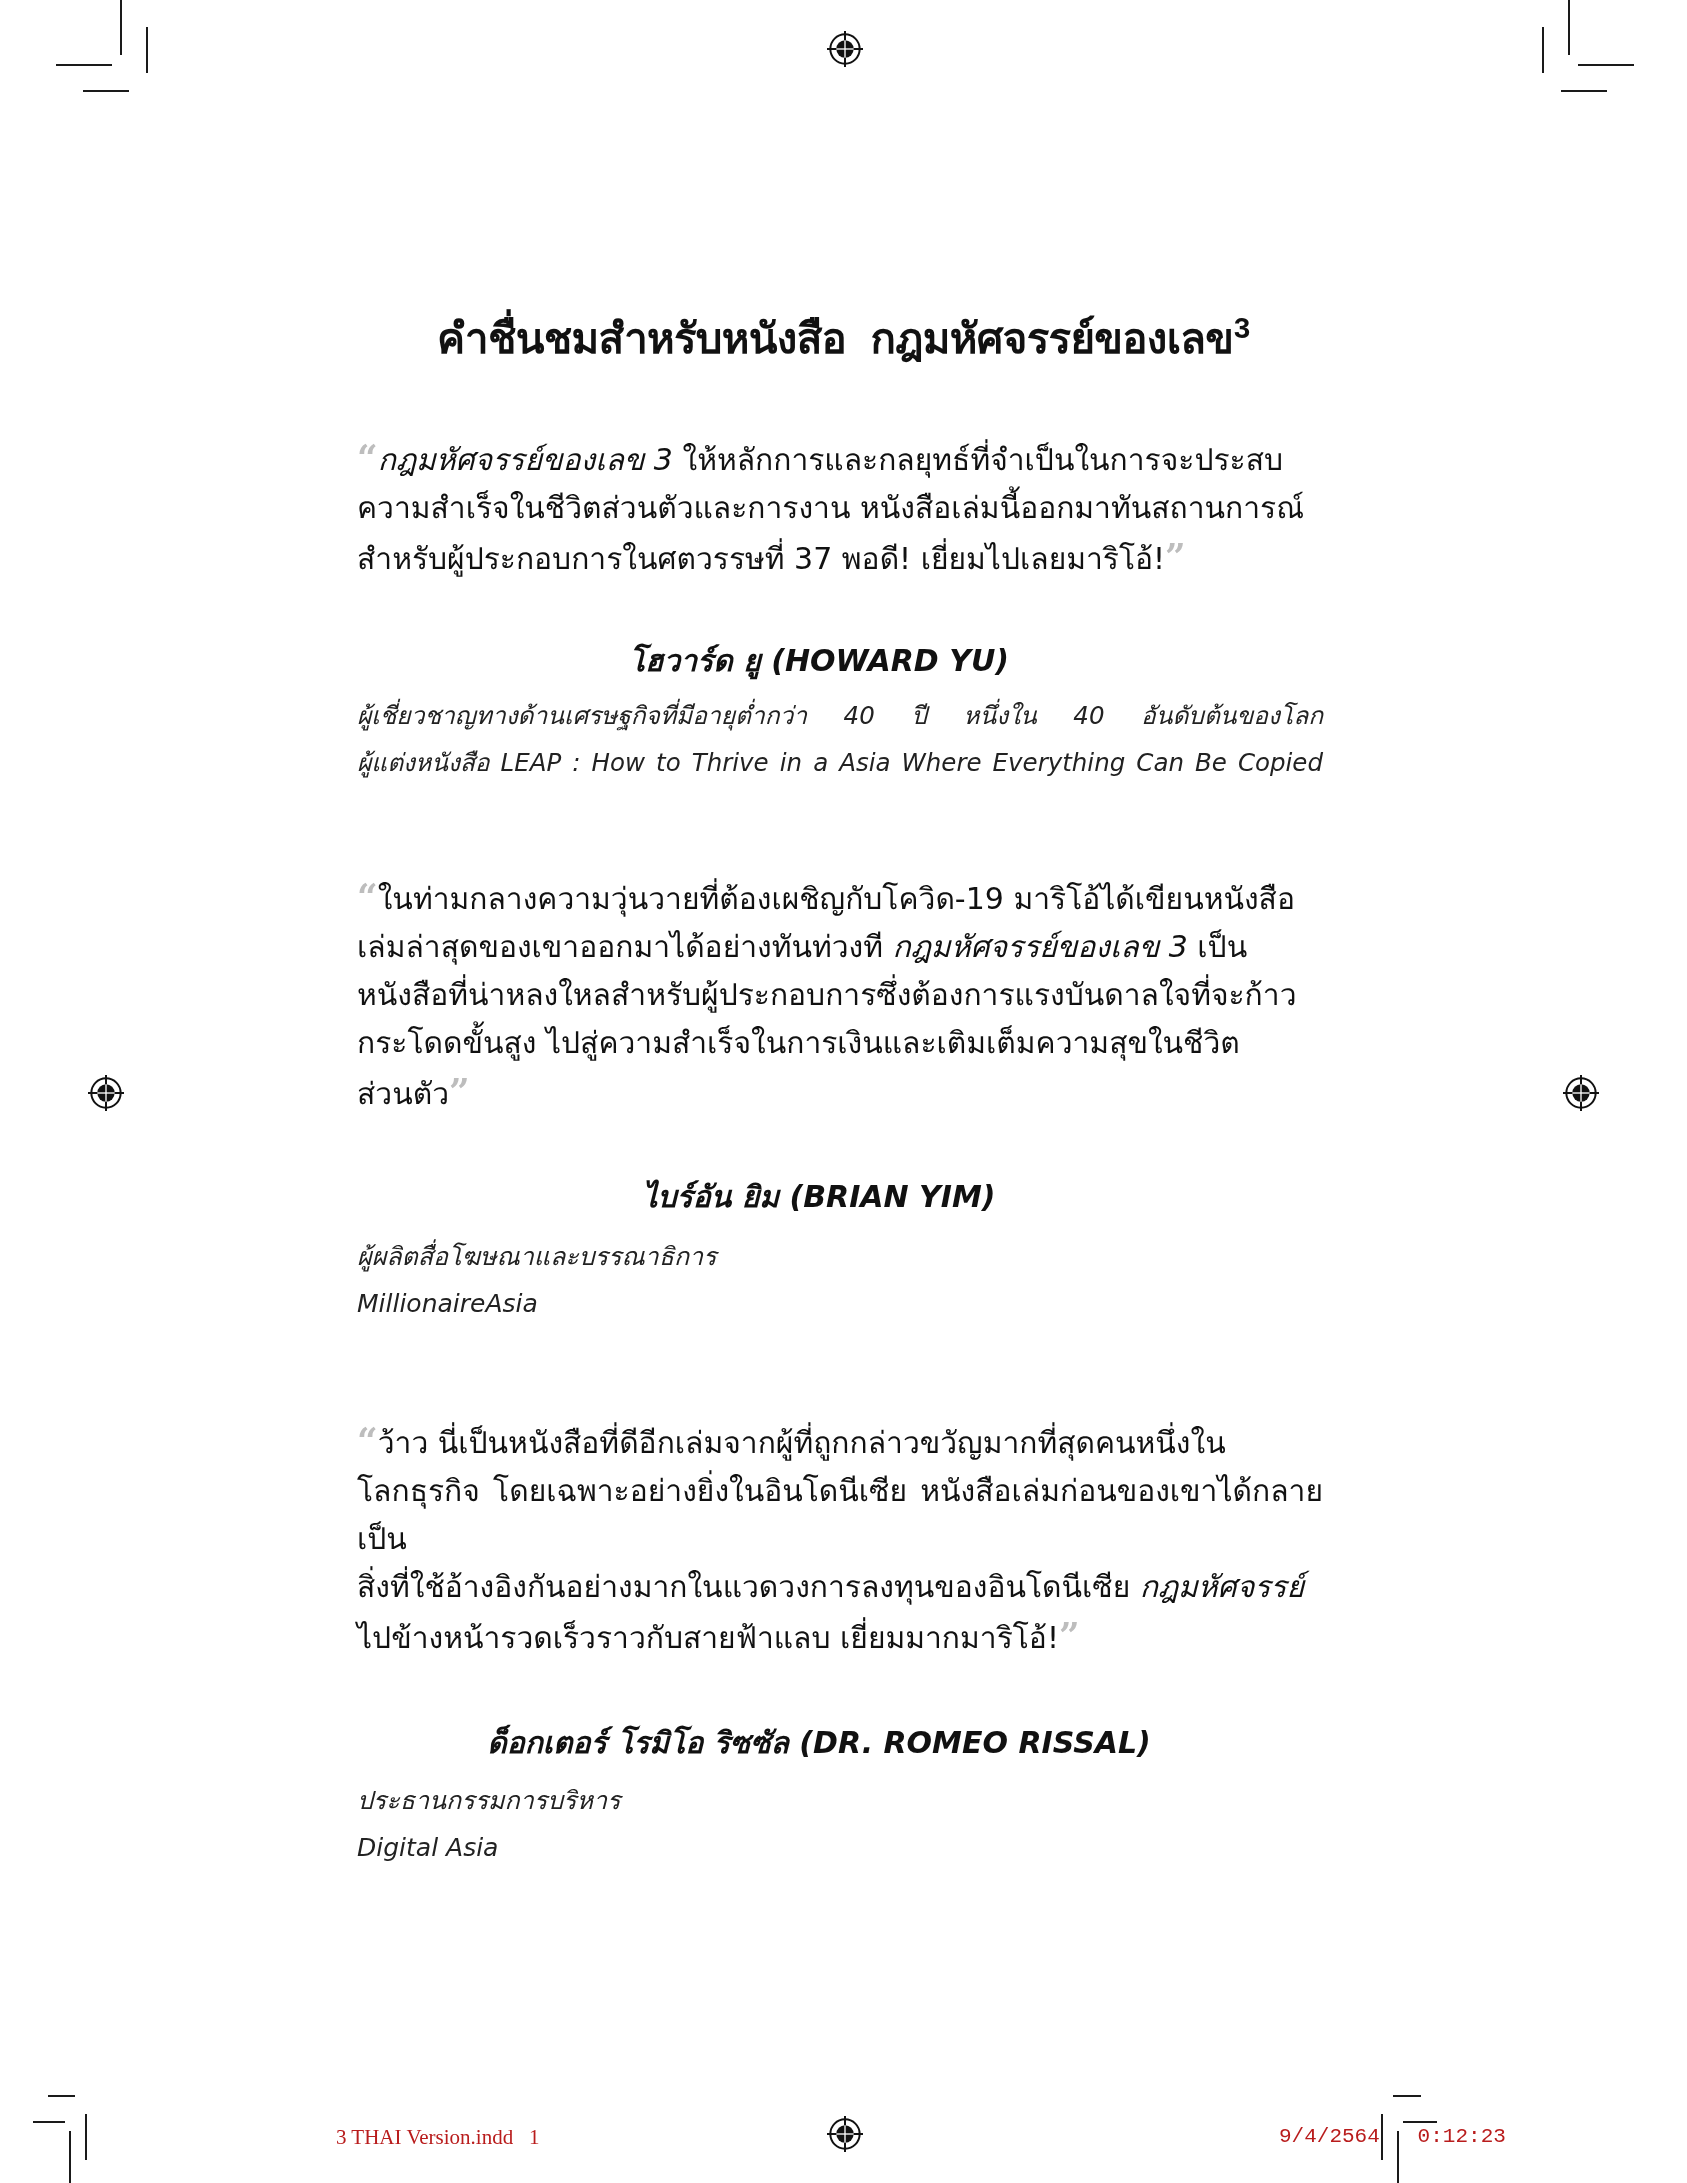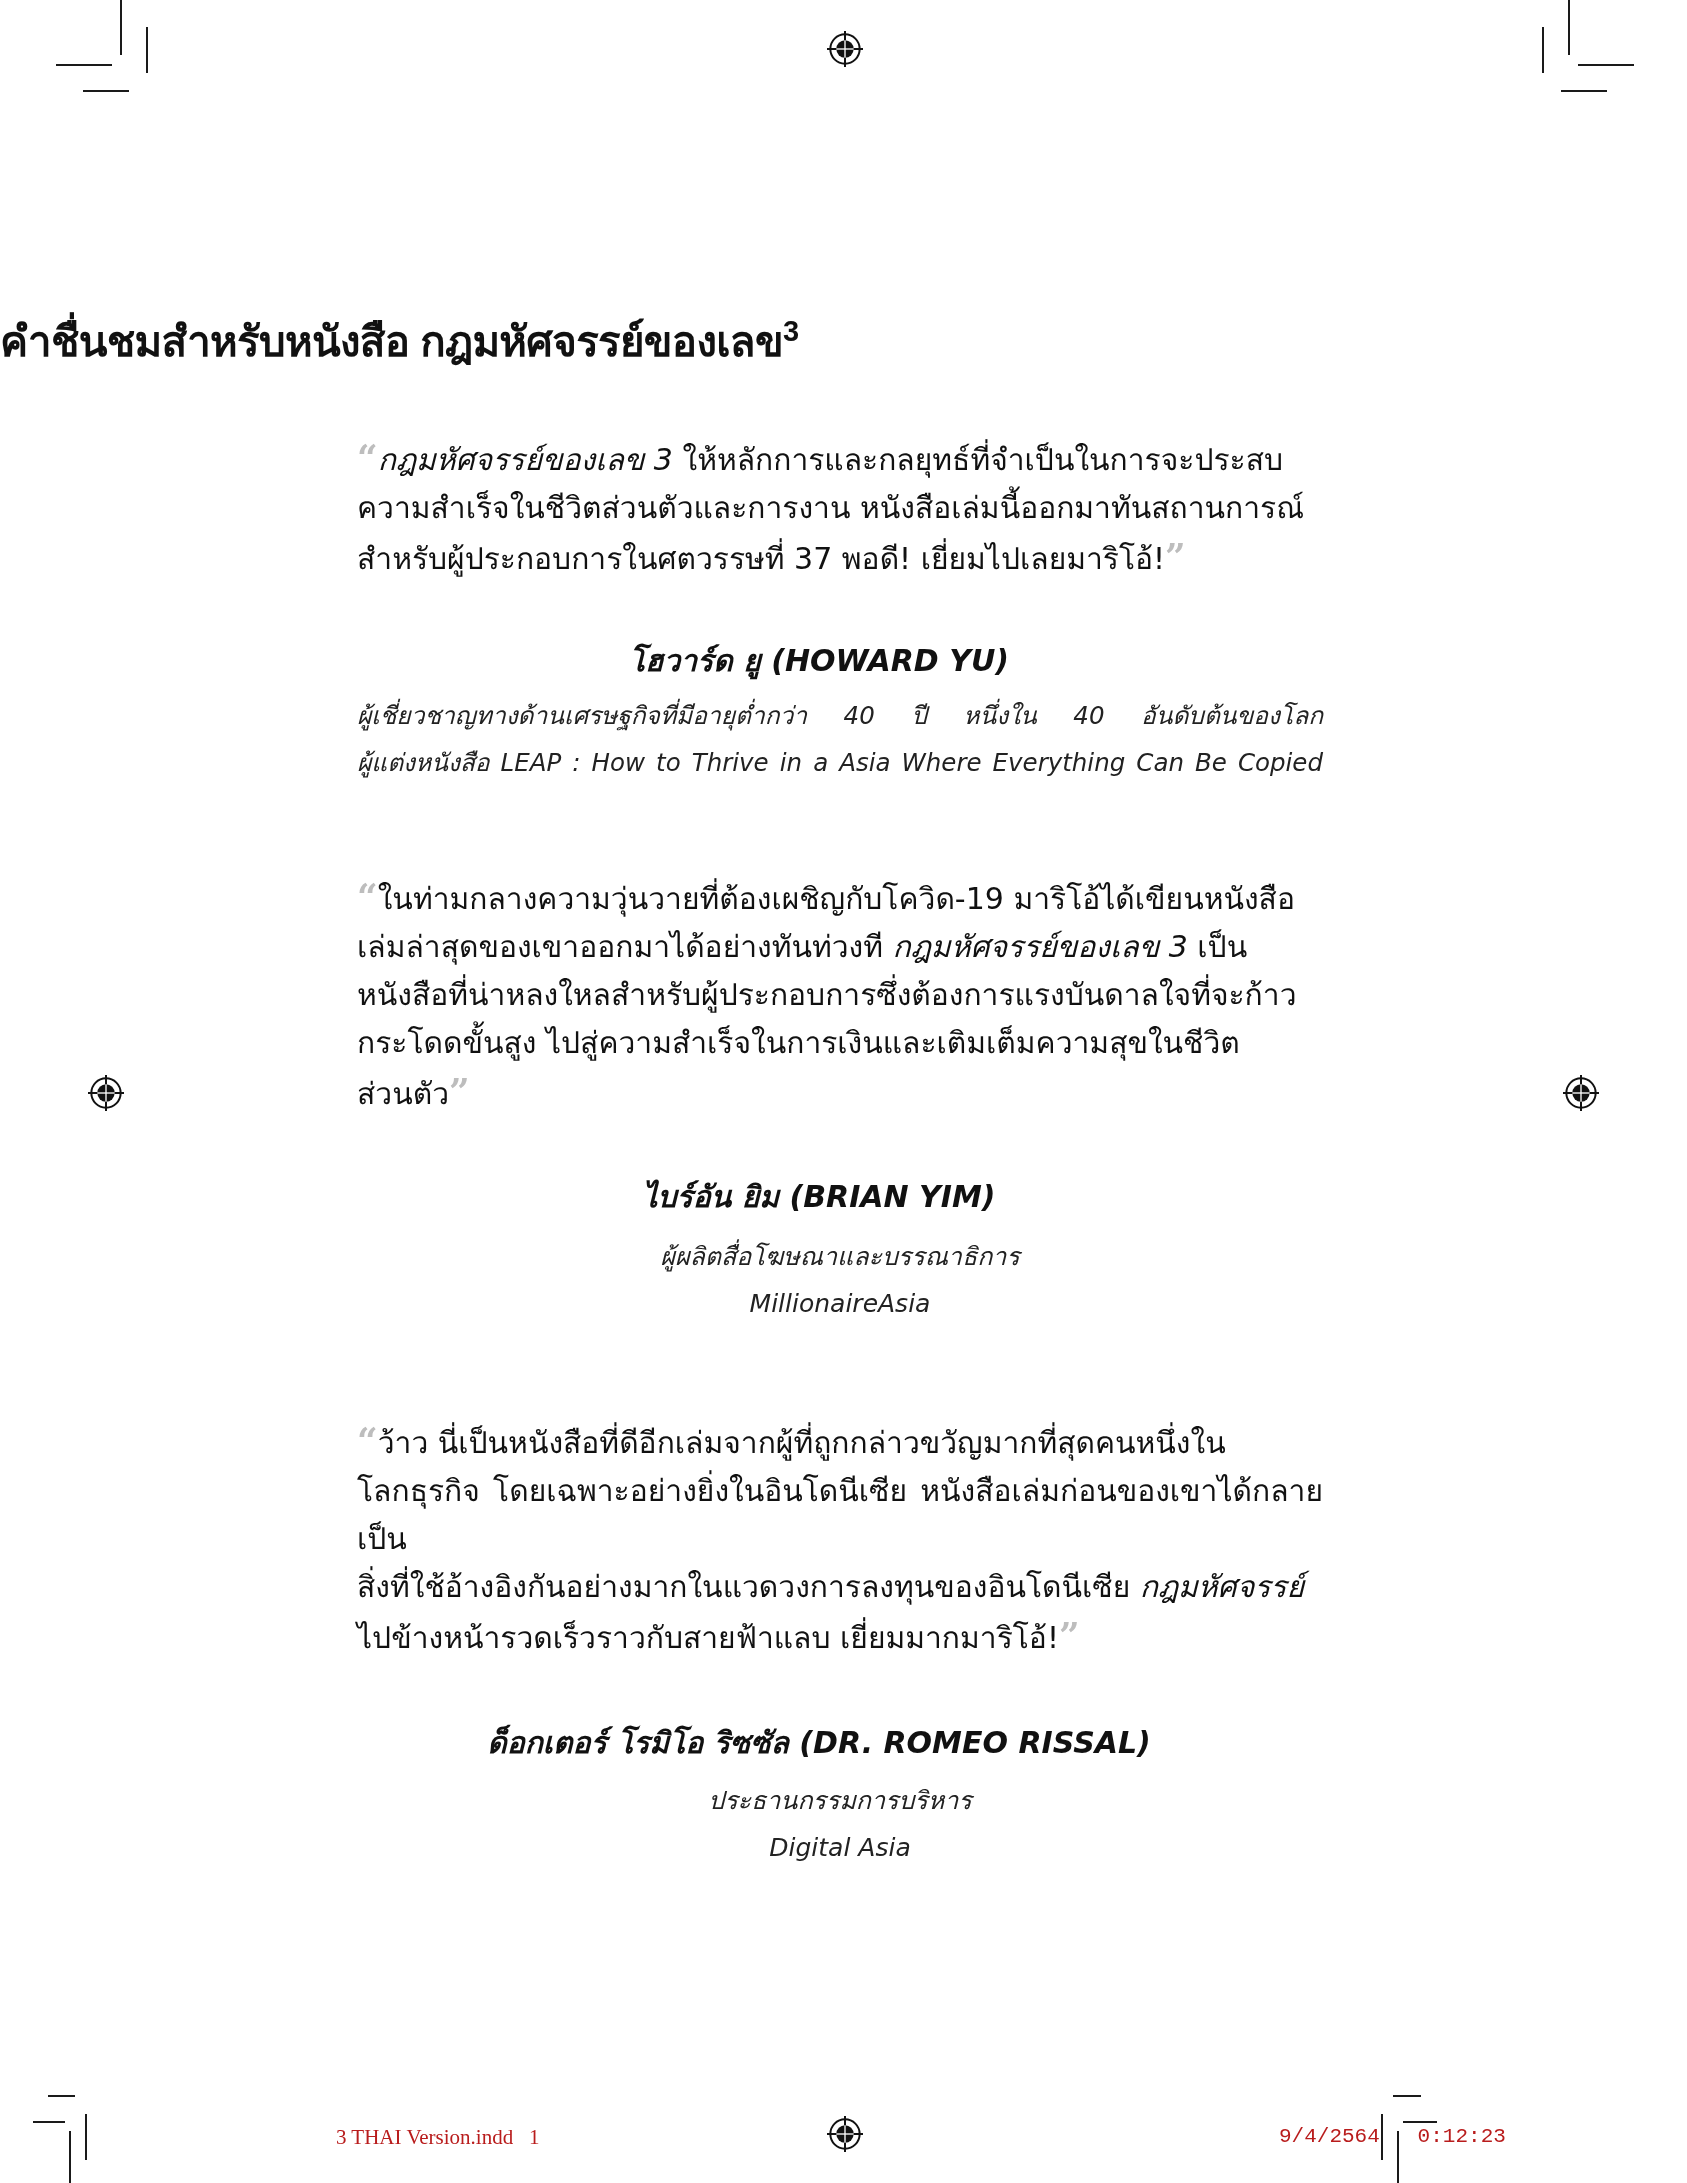--- a/index.html
+++ b/index.html
@@ -7,8 +7,8 @@
   .mark { position: absolute; background: #1a1a1a; }
   .reg { position: absolute; width: 40px; height: 40px; }
   .page-title {
-    position: absolute; left: 0; width: 1687px; top: 301px; 
-    font-family: Liberation Sans, sans-serif; font-size: 42px; line-height: 60px; color: #111;
+    position: absolute; left: 0; width: 1687px; top: 301px; text-align: center;
+    font-family: Liberation Mono, monospace; font-size: 42px; line-height: 60px; color: #111;
     letter-spacing: -0.7px;
   }
   .page-title .t-bold { font-weight: bold; }

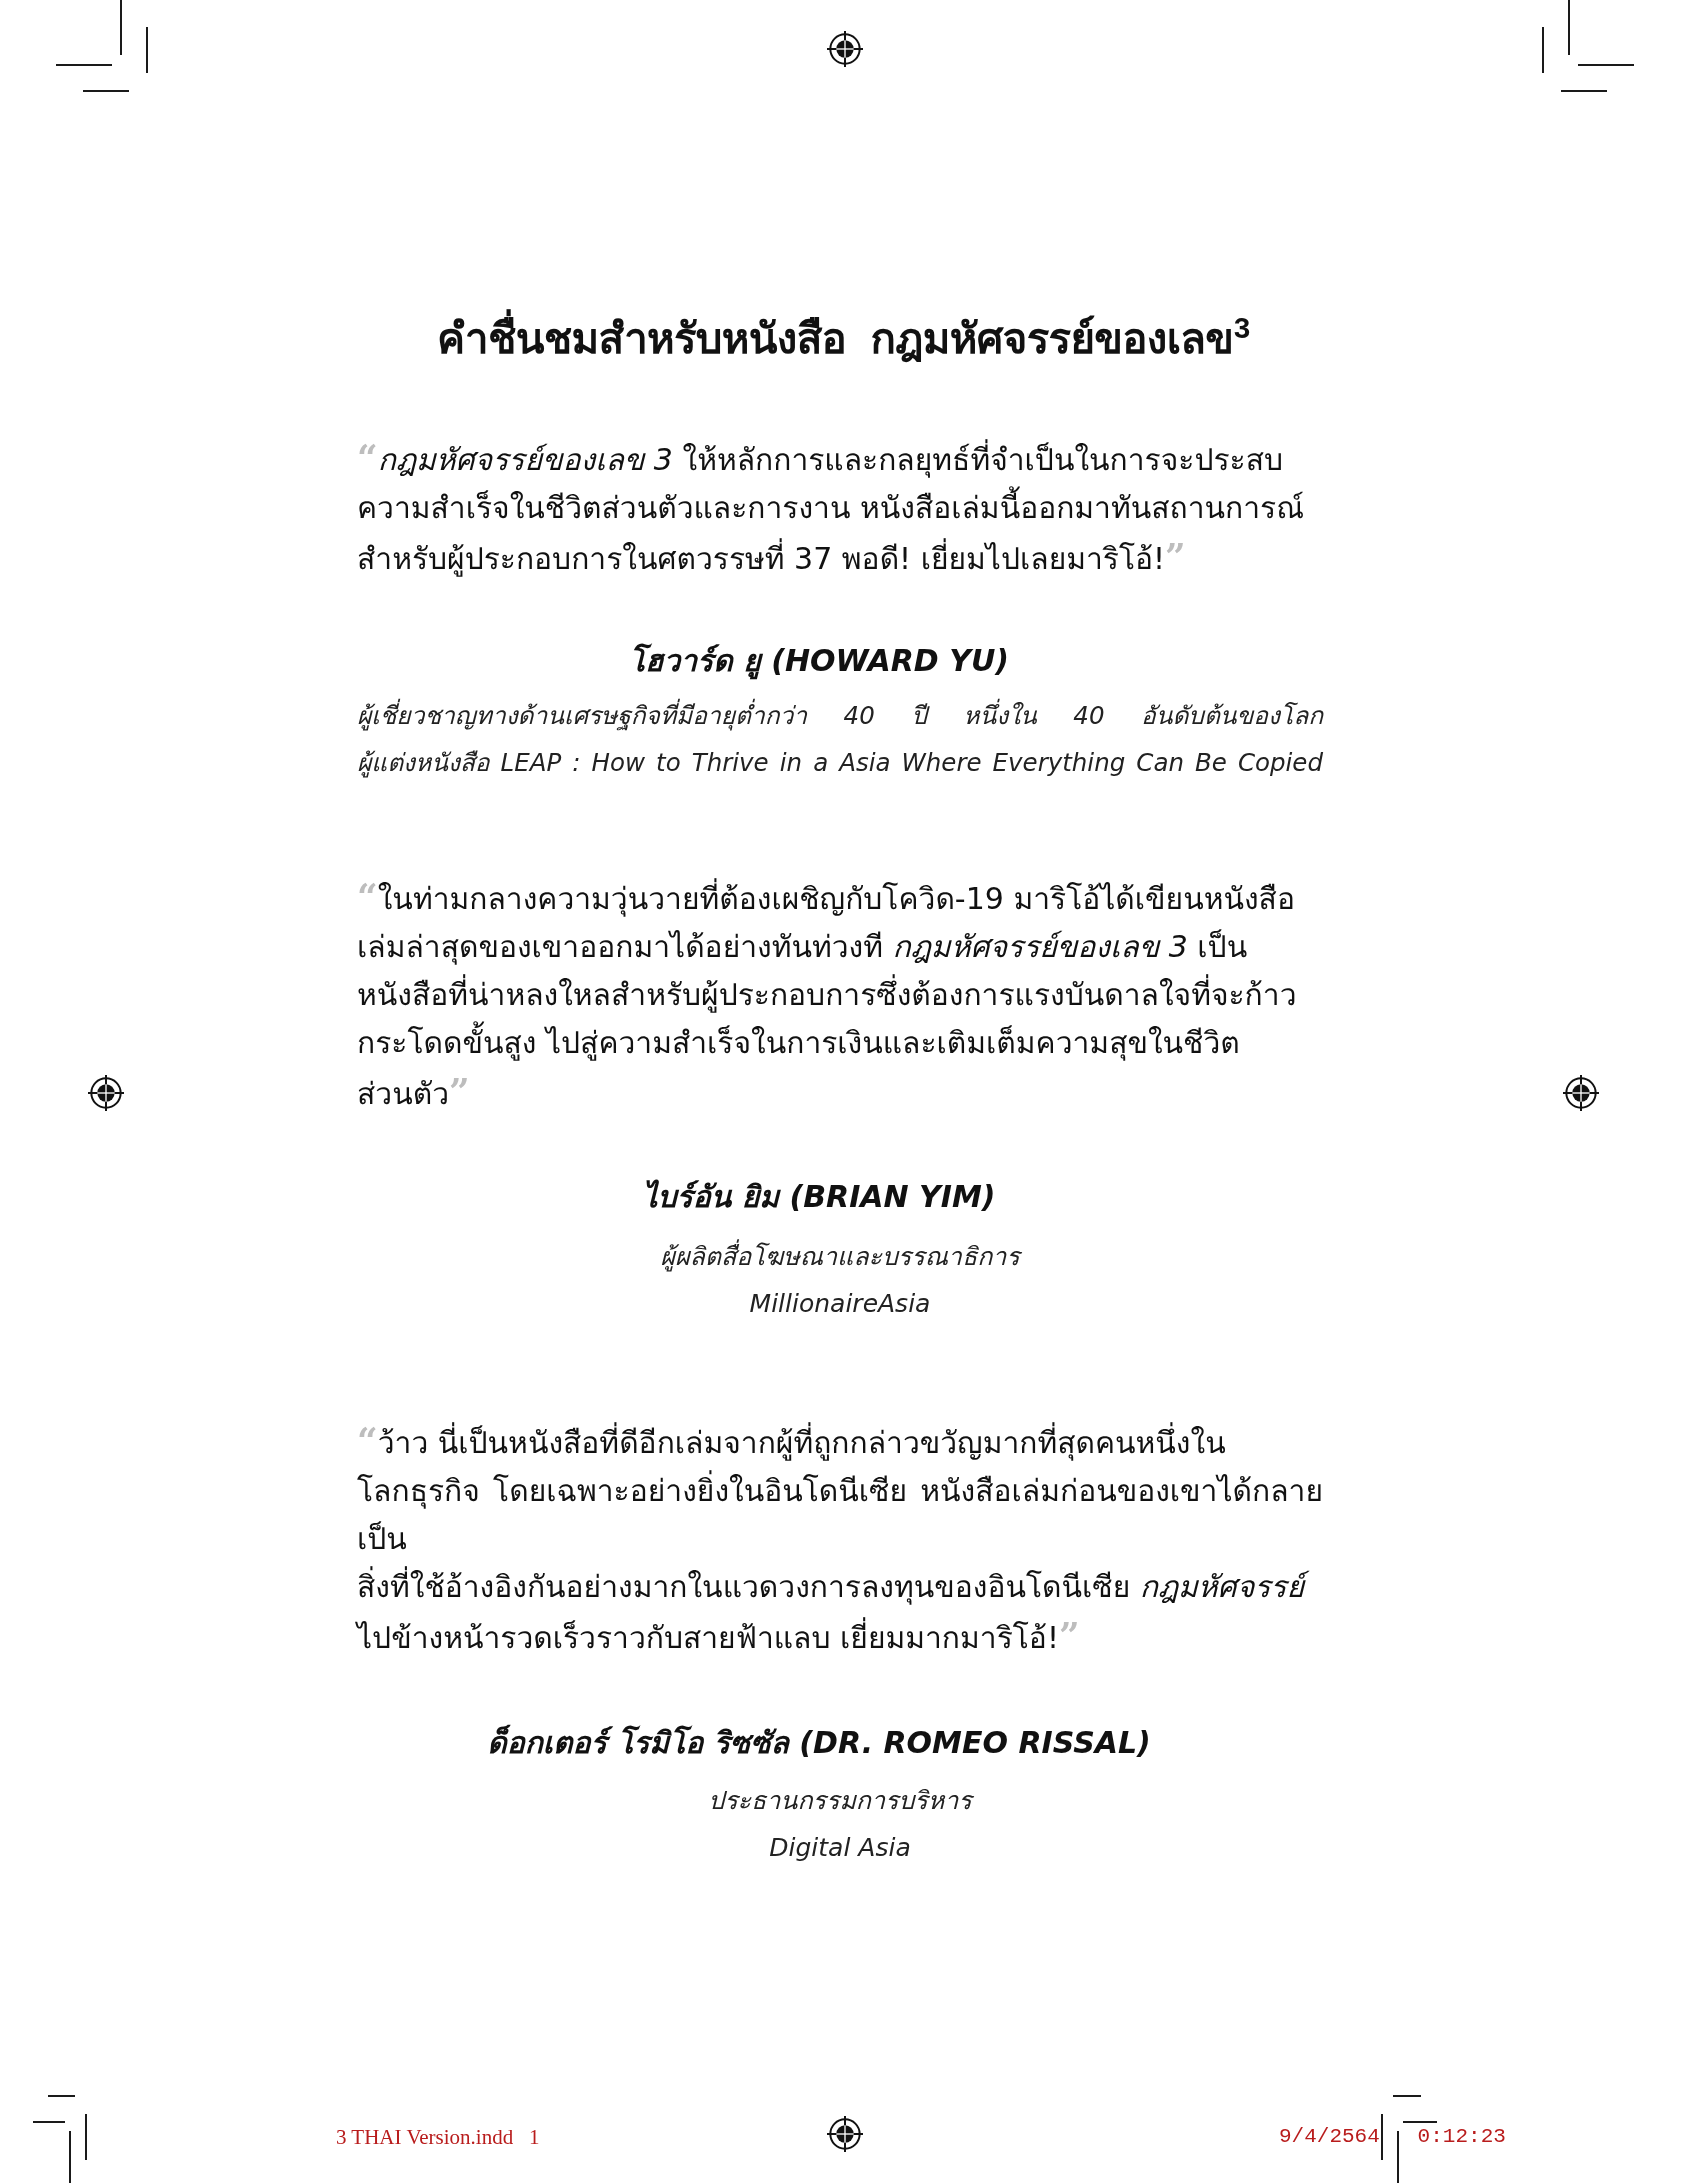--- a/index.html
+++ b/index.html
@@ -25,7 +25,7 @@
     font-family: "DejaVu Sans", sans-serif; font-style: italic; font-weight: bold; font-size: 30px; line-height: 46px;
   }
   .role {
-    position: absolute; left: 357px; width: 966px; text-align: center;
+    position: absolute; left: 357px; width: 966px; 
     font-family: "DejaVu Sans", sans-serif; font-style: italic; font-size: 25px; line-height: 42px; color: #222;
   }
   .role.justify { text-align: justify; text-align-last: justify; font-size: 24.5px; }

